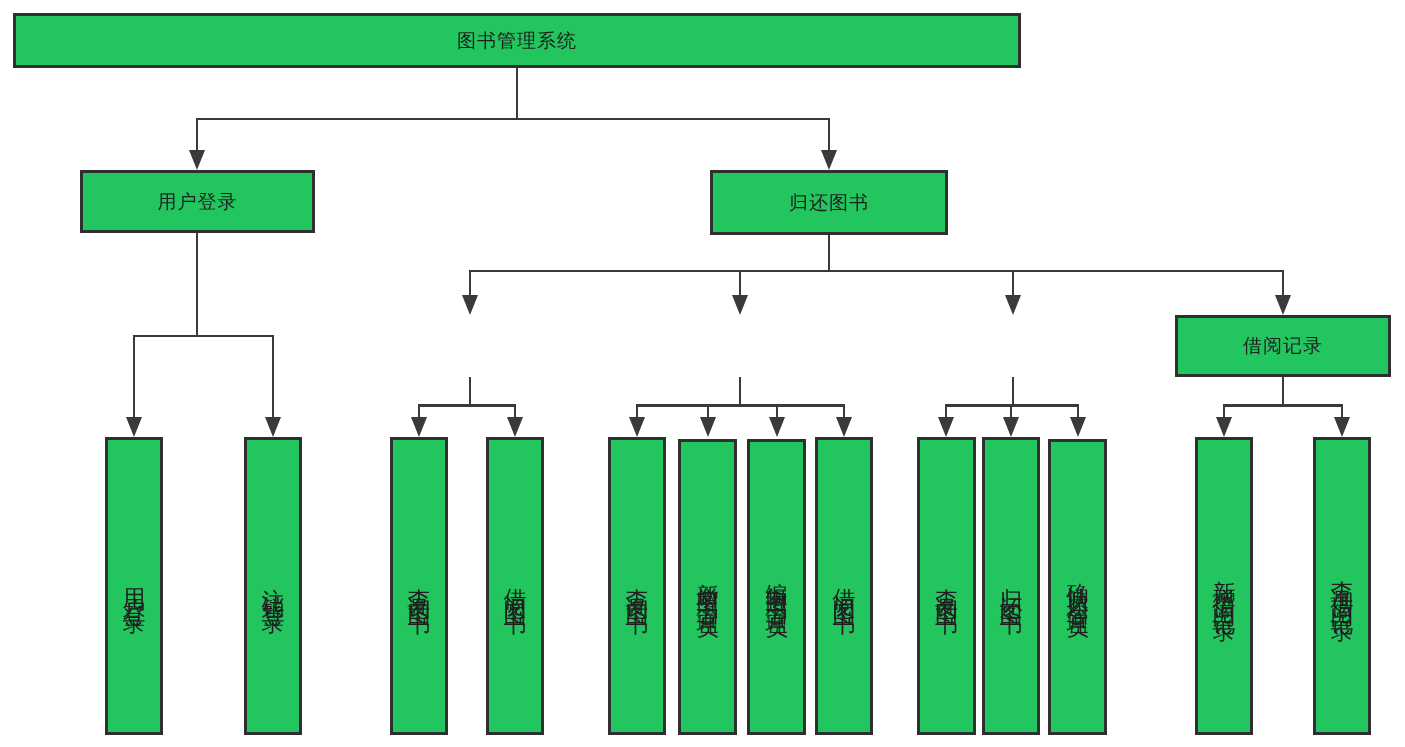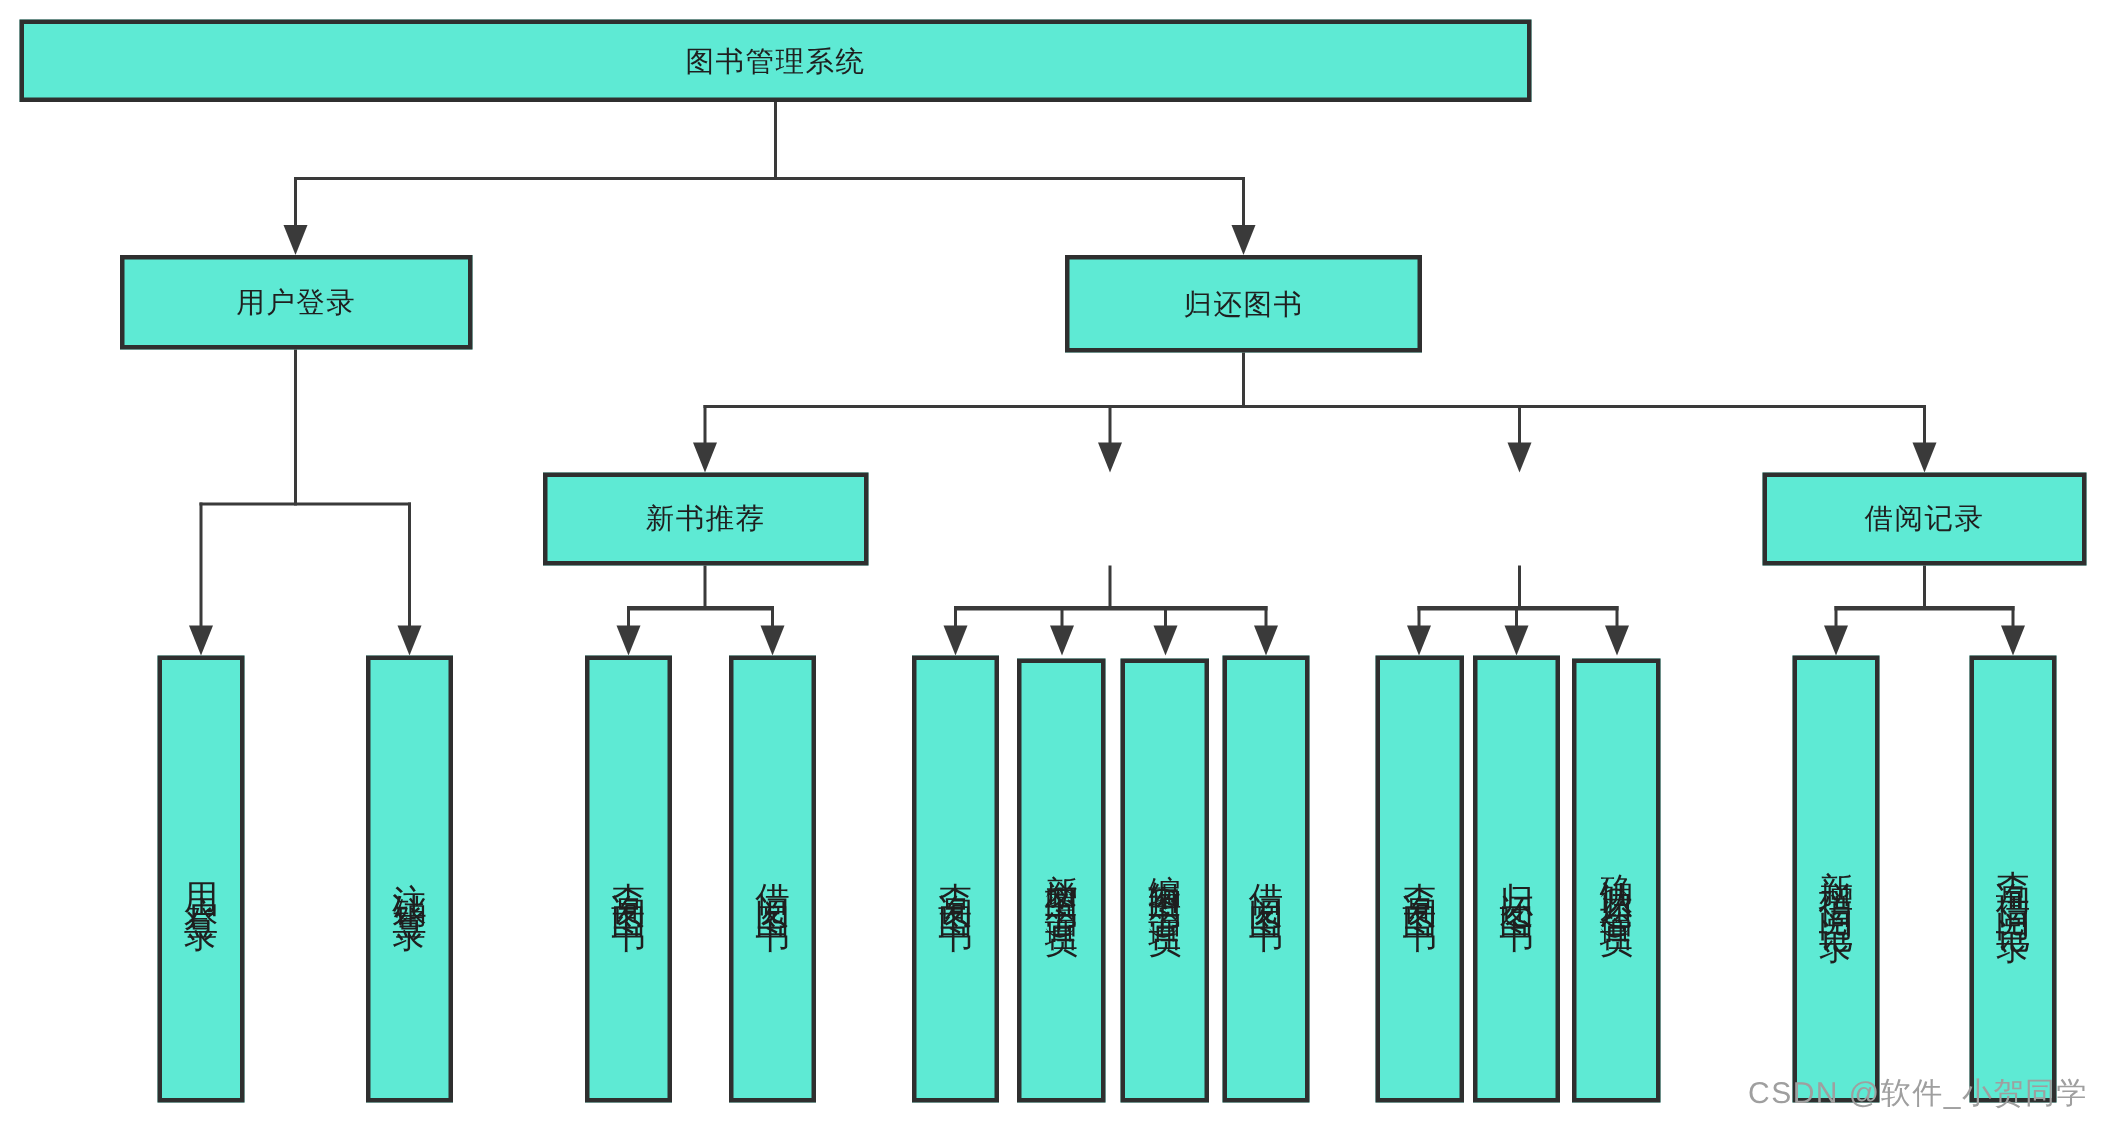--- a/index.html
+++ b/index.html
@@ -14,7 +14,7 @@
     position:absolute;
     box-sizing:border-box;
     border:3px solid #2f2f2f;
-    background:#5eead4;
+    background:#22c55e;
     display:flex;align-items:center;justify-content:center;
     color:#1f1f1f;
     font-size:19px;

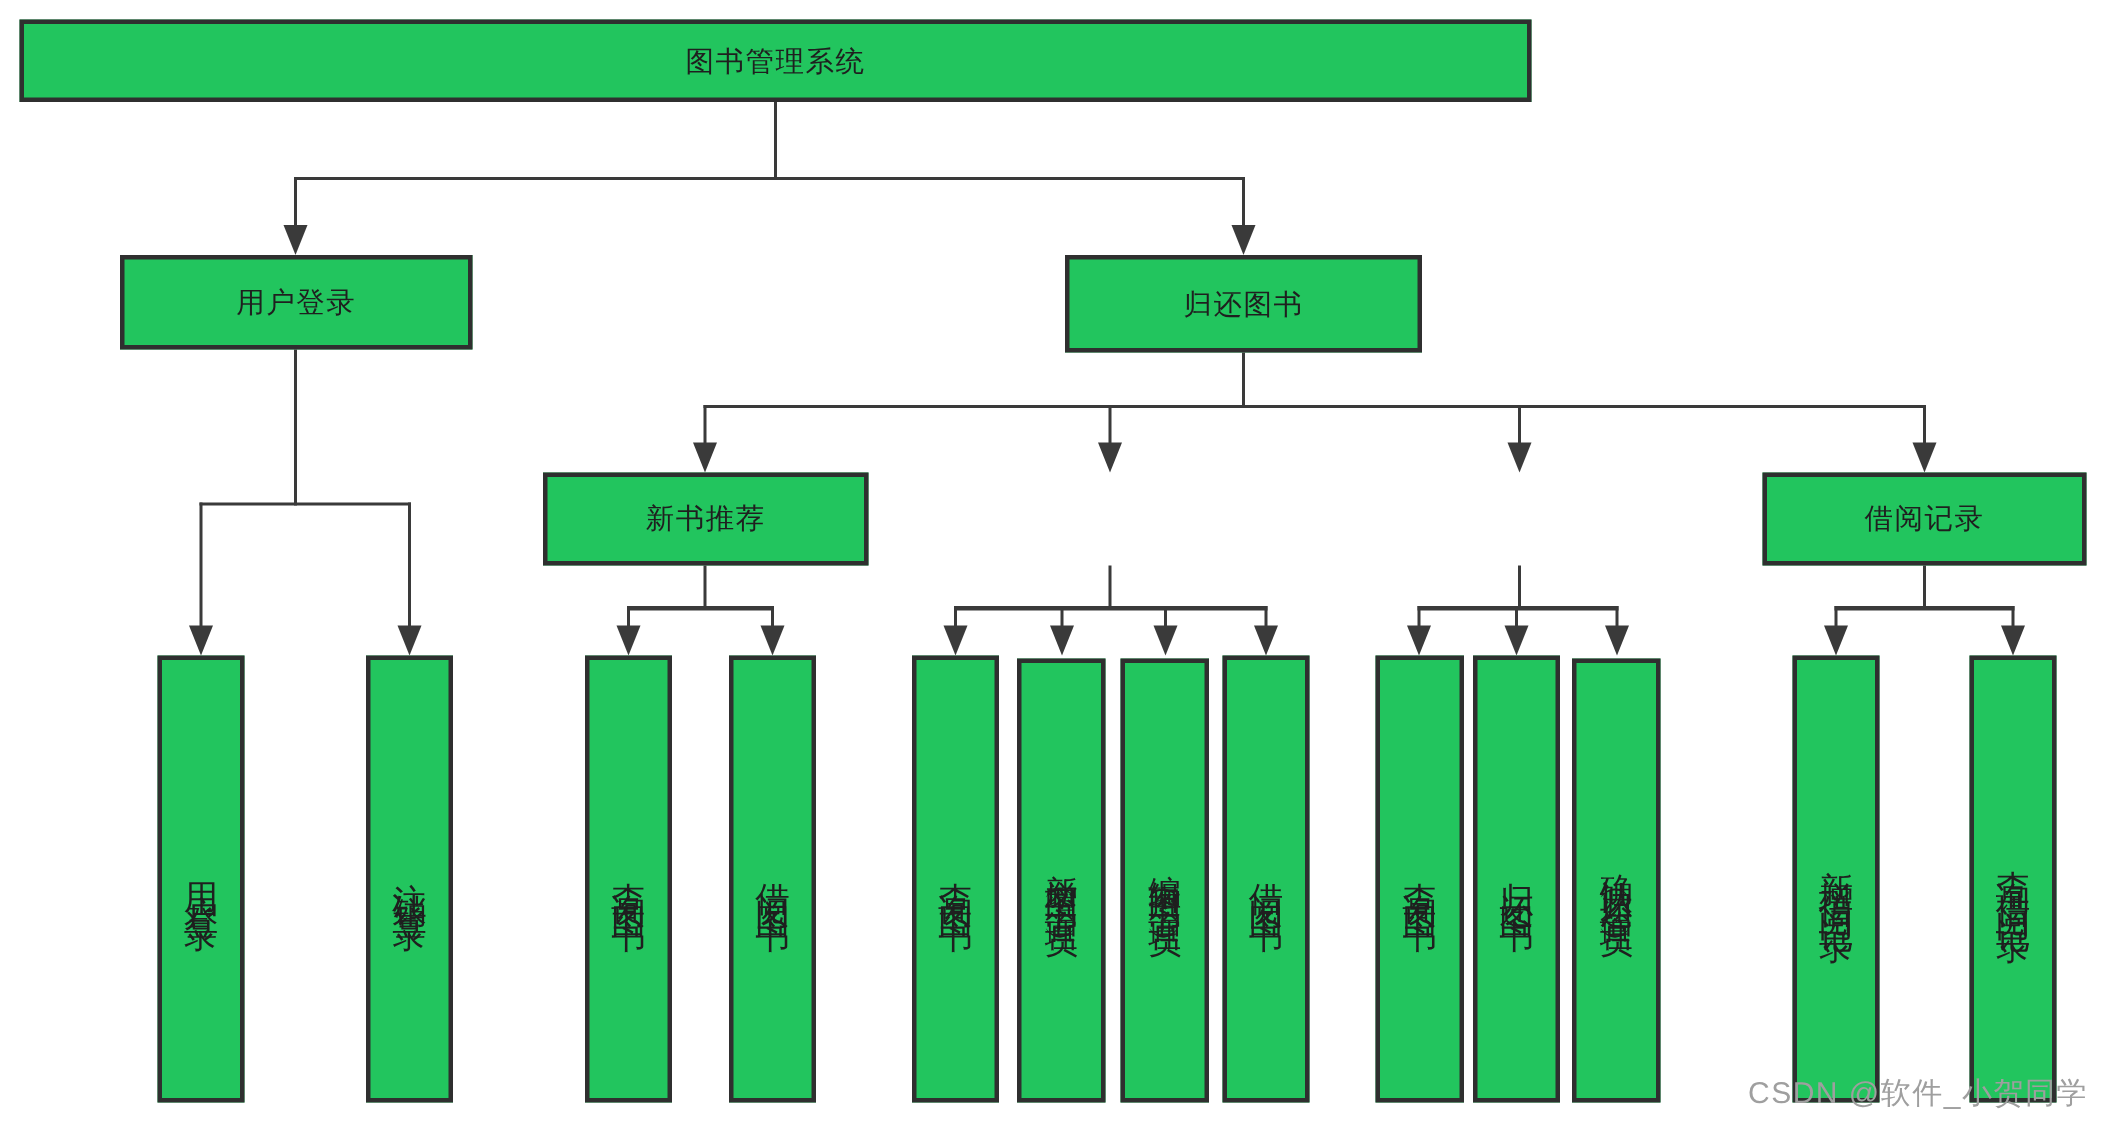--- a/index.html
+++ b/index.html
@@ -87,9 +87,6 @@
   <div class="vline" style="left:1282px;top:270px;height:27px;"></div>
   <div class="arrow" style="left:1275px;top:295px;"></div>
 
-  <div class="box" style="left:362px;top:315px;width:217px;height:62px;">
-    <span>新书推荐</span>
-  </div>
   <div class="box" style="left:1175px;top:315px;width:216px;height:62px;">
     <span>借阅记录</span>
   </div>

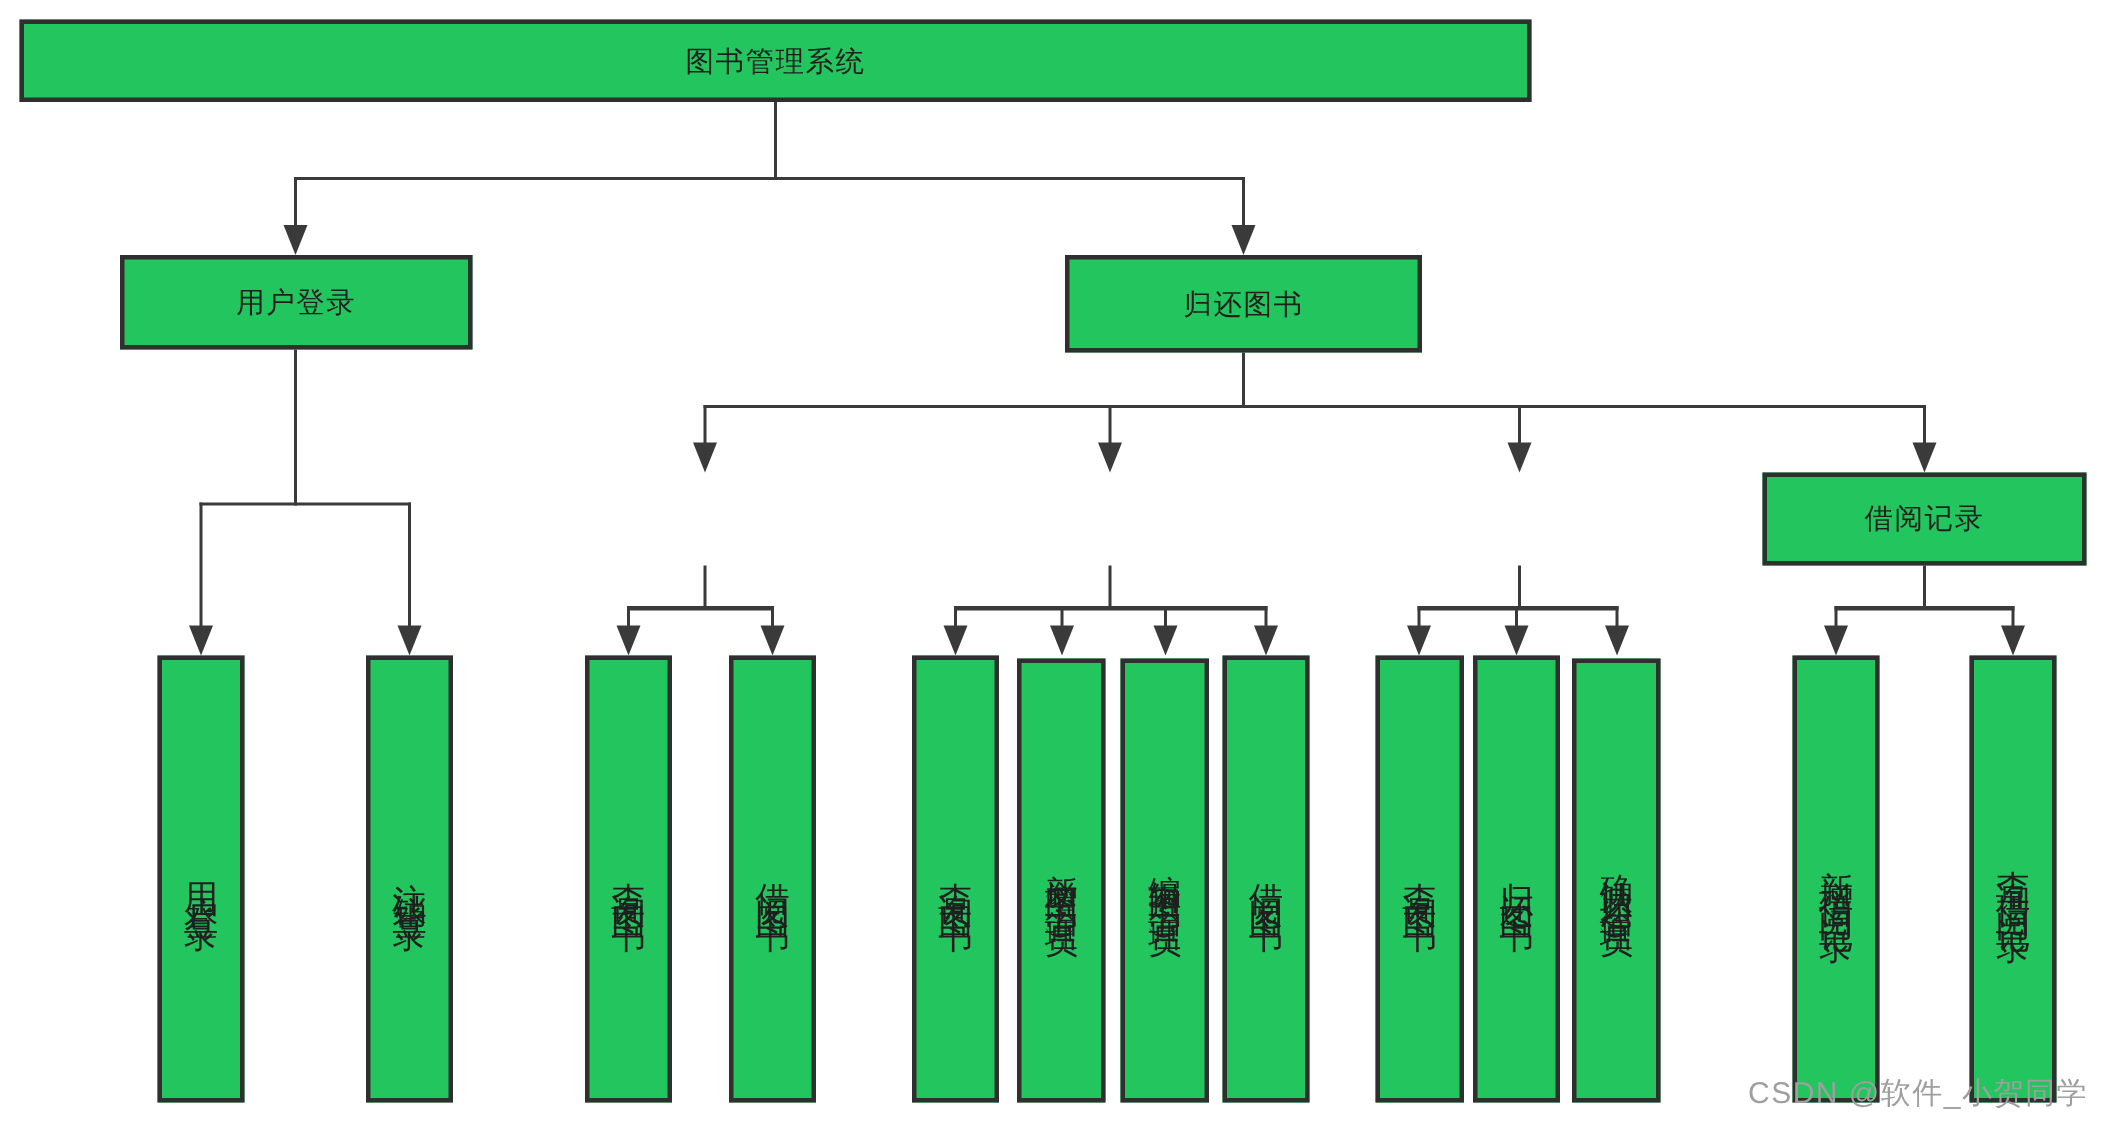--- a/index.html
+++ b/index.html
@@ -169,7 +169,6 @@
     <span>查询借阅记录</span>
   </div>
 
-  <div class="watermark">CSDN @软件_小贺同学</div>
 
 </div>
 

